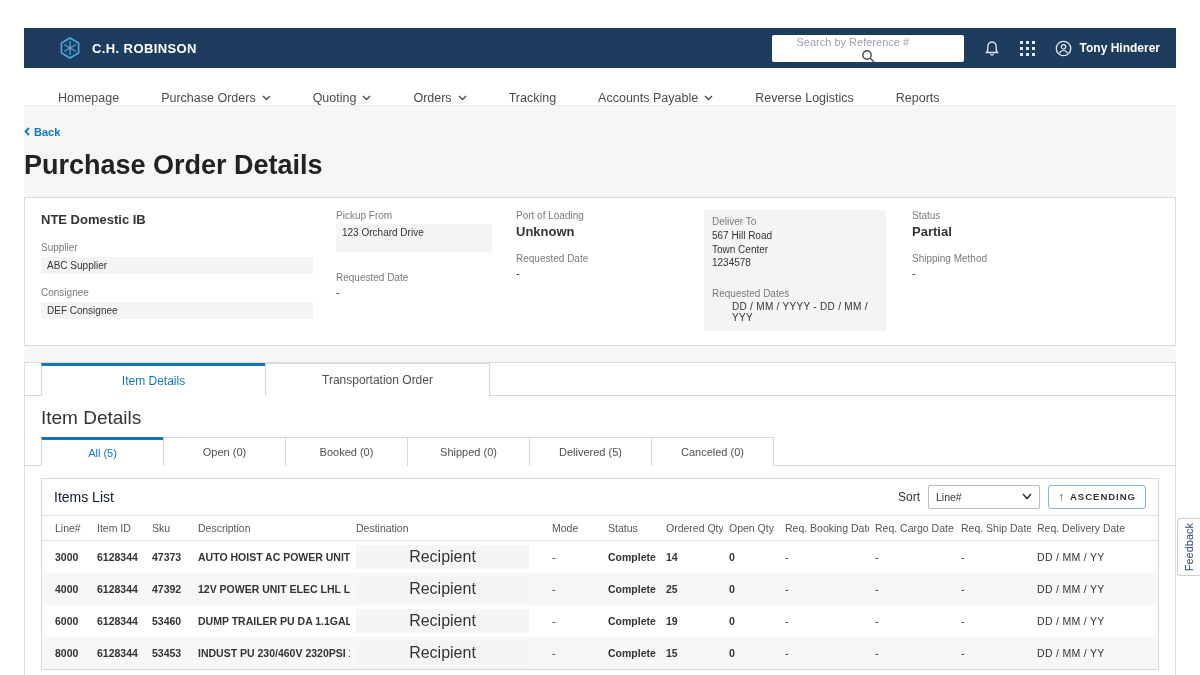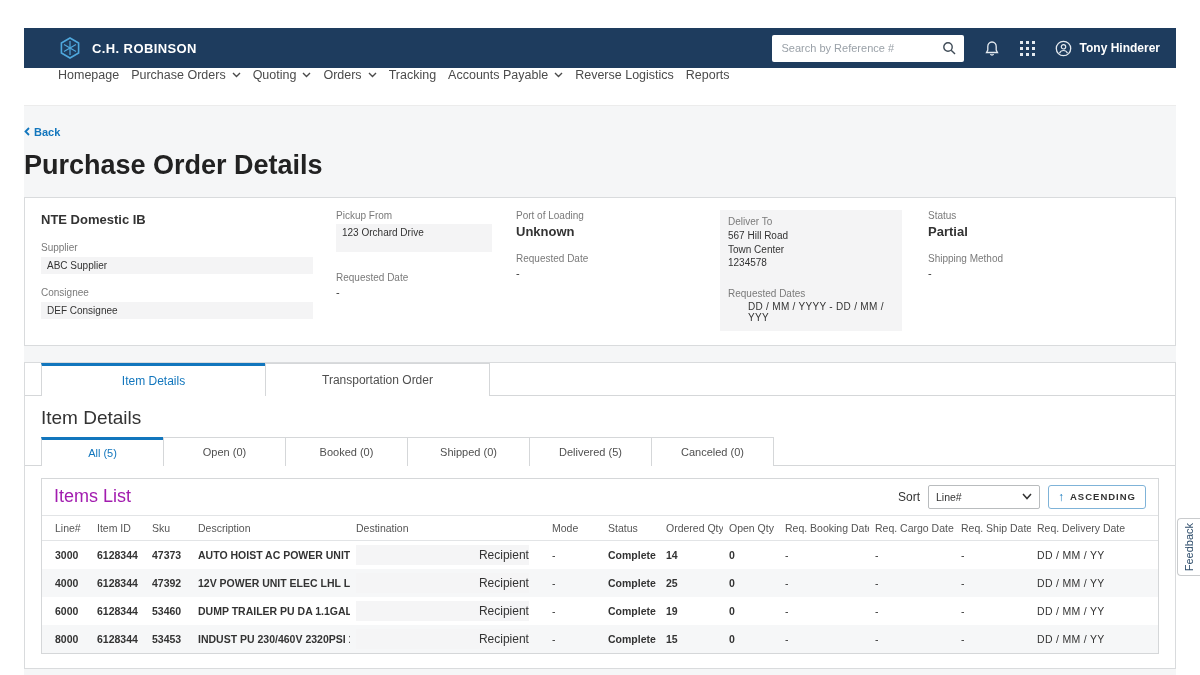--- a/index.html
+++ b/index.html
@@ -20,7 +20,7 @@
   .top-right { display:flex; align-items:center; gap:20px; }
   .searchbox {
     width:192px; height:27px; background:#fff; border-radius:2px;
-    display:flex; align-items:center; padding:0 8px;
+    display:flex; align-items:center; padding:0 8px;flex-direction:column;
   }
   .searchbox input {
     border:none; outline:none; flex:1; font-size:11px; color:#333;

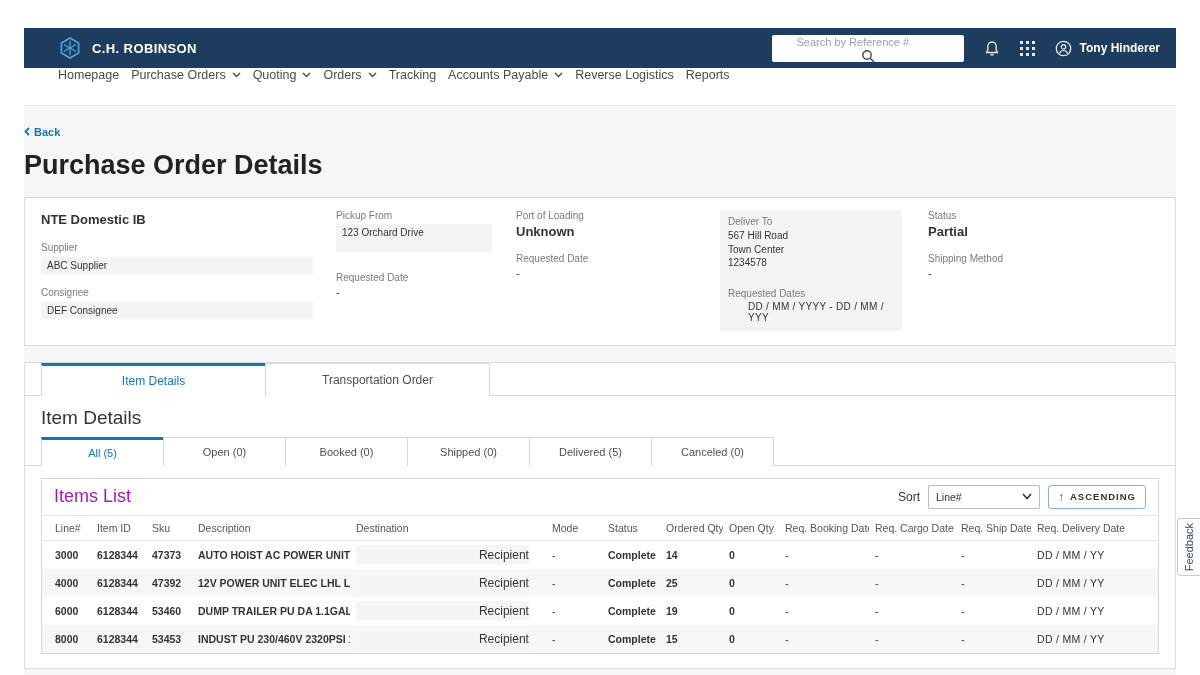--- a/index.html
+++ b/index.html
@@ -32,7 +32,7 @@
 
   
   .mainnav {
-    height:38px; background:#fff; display:flex; align-items:flex-start; gap:12px;
+    height:38px; background:#fff; display:flex; align-items:flex-end; gap:42px;
     padding:0 34px; font-size:12.5px; color:#4b4b4b; border-bottom:1px solid #ececec;
   }
   .nav-item { display:flex; align-items:center; gap:6px; cursor:pointer; white-space:nowrap; }

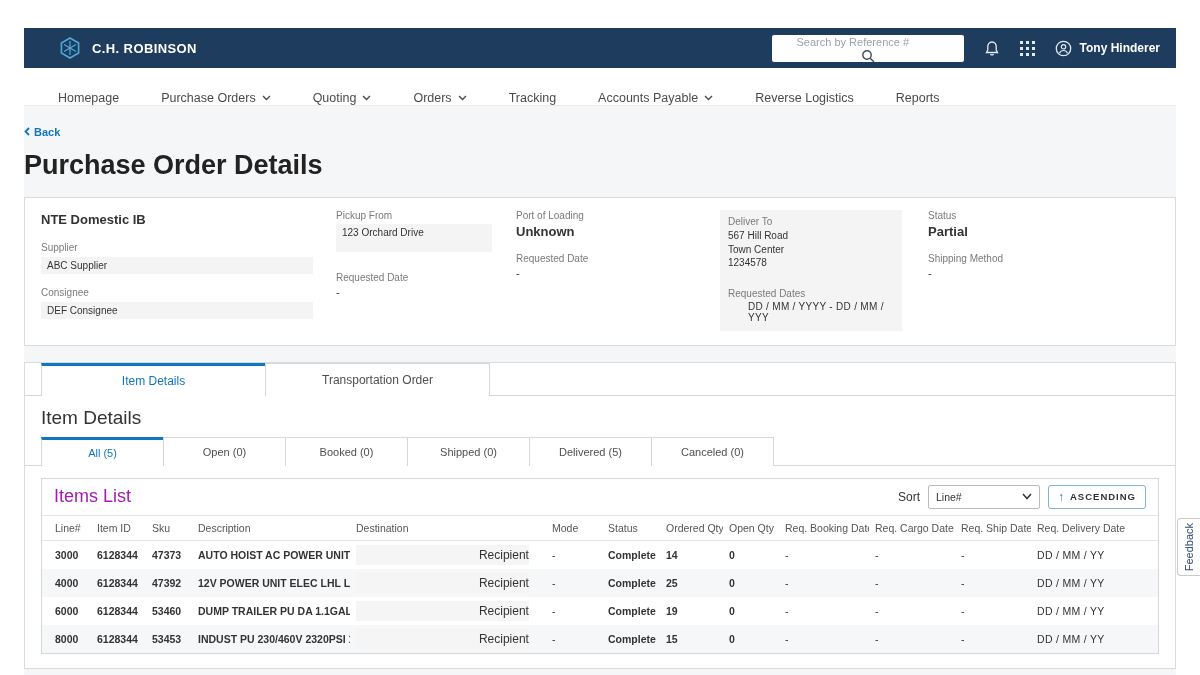--- a/index.html
+++ b/index.html
@@ -54,7 +54,7 @@
   .col1 { flex:0 0 295px;justify-content:space-between; }
   .col2 { flex:0 0 180px; }
   .col3 { flex:0 0 188px; }
-  .col4 { flex:0 0 208px;margin-left:16px; }
+  .col4 { flex:0 0 208px; }
   .col5 { flex:1; }
   .sec-title { font-size:13px; font-weight:bold; color:#333; margin:2px 0 14px 0; }
   .flabel { font-size:10px; color:#7a7a7a; margin-bottom:3px; }

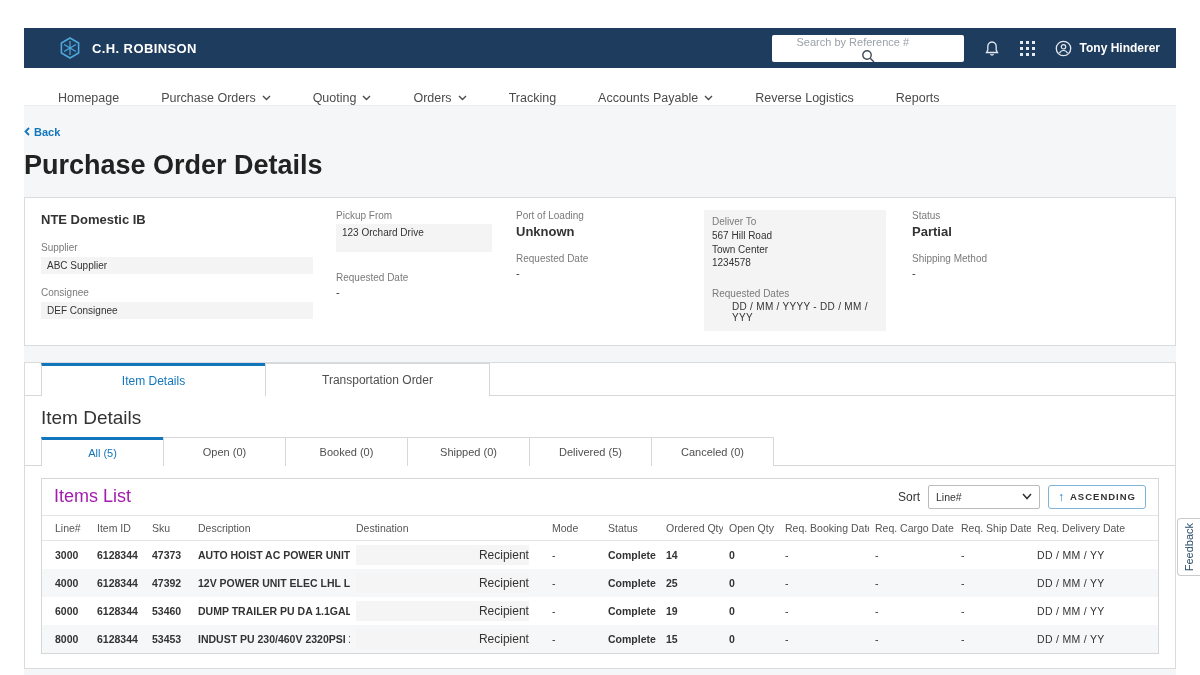--- a/index.html
+++ b/index.html
@@ -91,7 +91,7 @@
 
   .panel { margin:12px 16px 14px 16px; border:1px solid #d5d7d9; background:#fff; }
   .panel-bar { display:flex; align-items:center; justify-content:space-between; padding:6px 12px; }
-  .items-title { font-size:18px; color:#a21caf; }
+  .items-title { font-size:14px; color:#0f172a; }
   .sort-wrap { display:flex; align-items:center; gap:8px; }
   .sort-label { font-size:12px; color:#333; }
   .select {

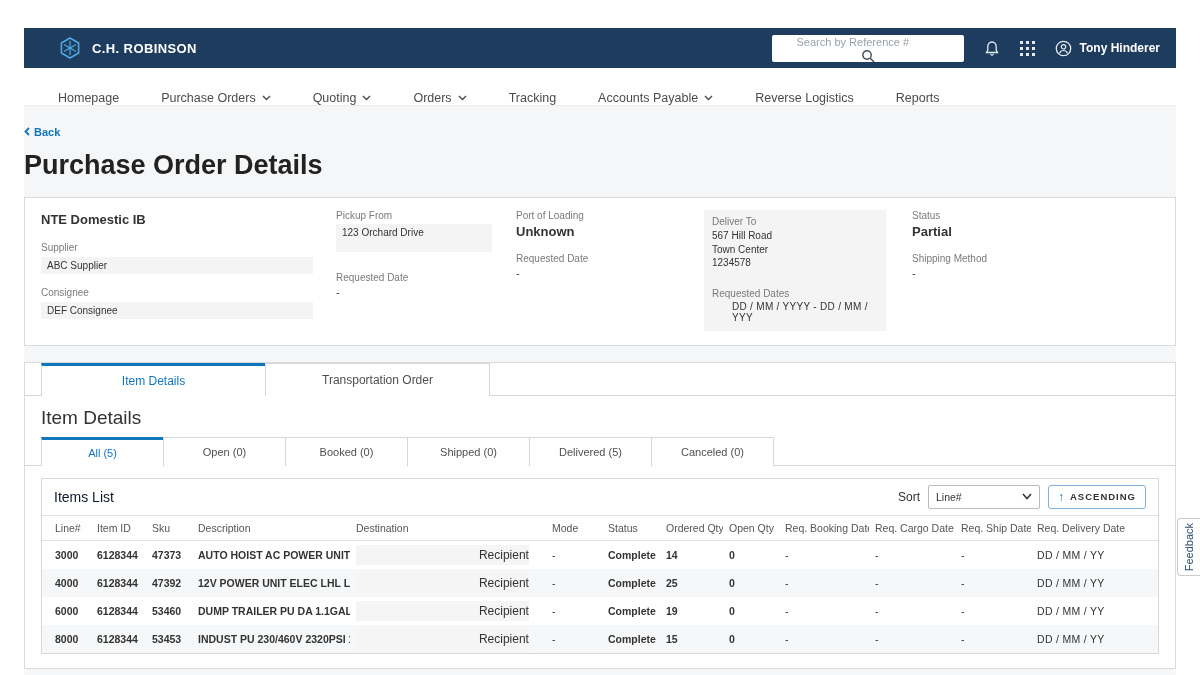--- a/index.html
+++ b/index.html
@@ -123,7 +123,7 @@
   th.c12,td.c12{width:auto}
   td.bold { font-weight:bold; }
   td.c12 { font-size:9px; letter-spacing:.3px; }
-  .dest-chip { display:block; width:94%; background:#f5f5f6; text-align:right; padding:3px 0; font-size:12px; color:#333; }
+  .dest-chip { display:block; width:94%; background:#f5f5f6; text-align:center; padding:3px 0; font-size:16px; color:#333; }
 
   
   .feedback {

